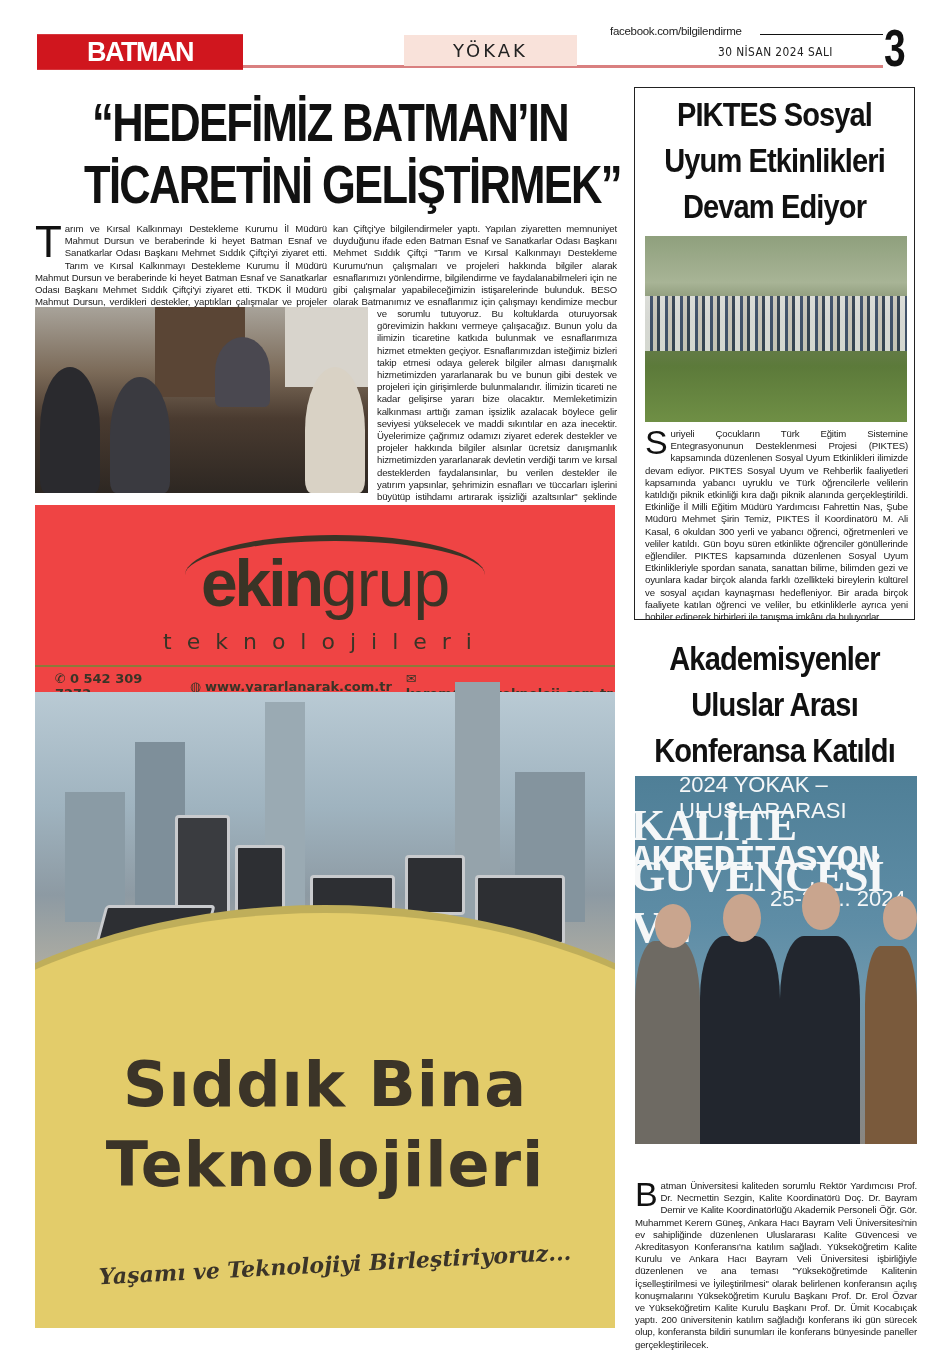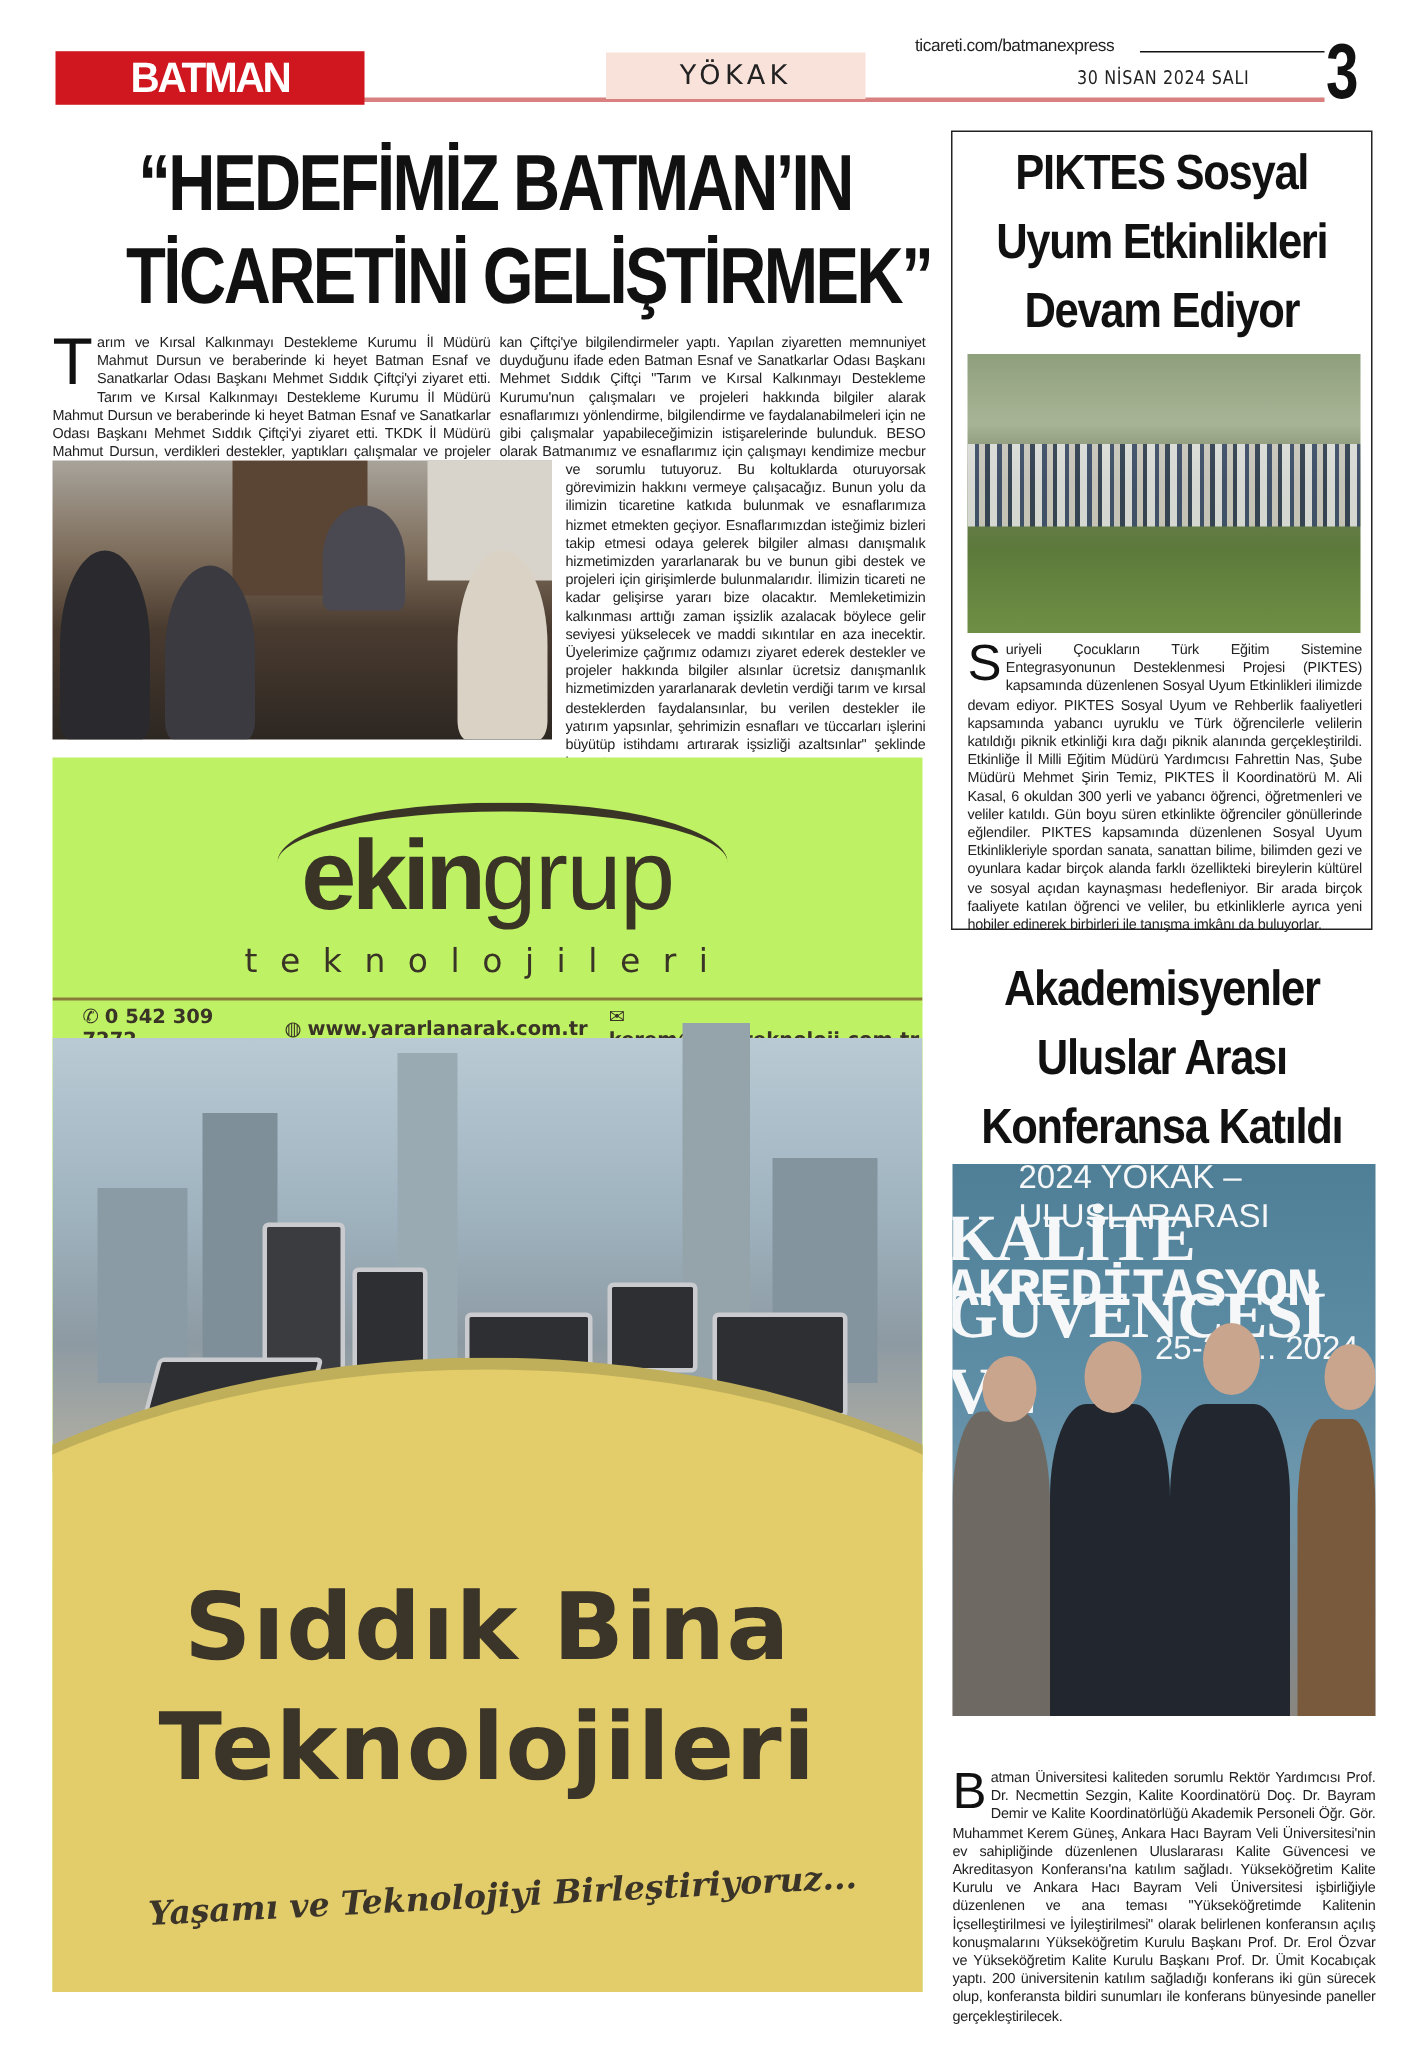--- a/index.html
+++ b/index.html
@@ -75,7 +75,7 @@
 <div class="abs rule-red"></div>
 <div class="abs logo">BATMAN EXPRESS</div>
 <div class="abs section-tab">YÖKAK</div>
-<div class="abs fb">ticareti.com/batmanexpress</div>
+<div class="abs fb">facebook.com/bilgilendirme</div>
 <div class="abs fb-line"></div>
 <div class="abs date">30 NİSAN 2024 SALI</div>
 <div class="abs pagenum">3</div>

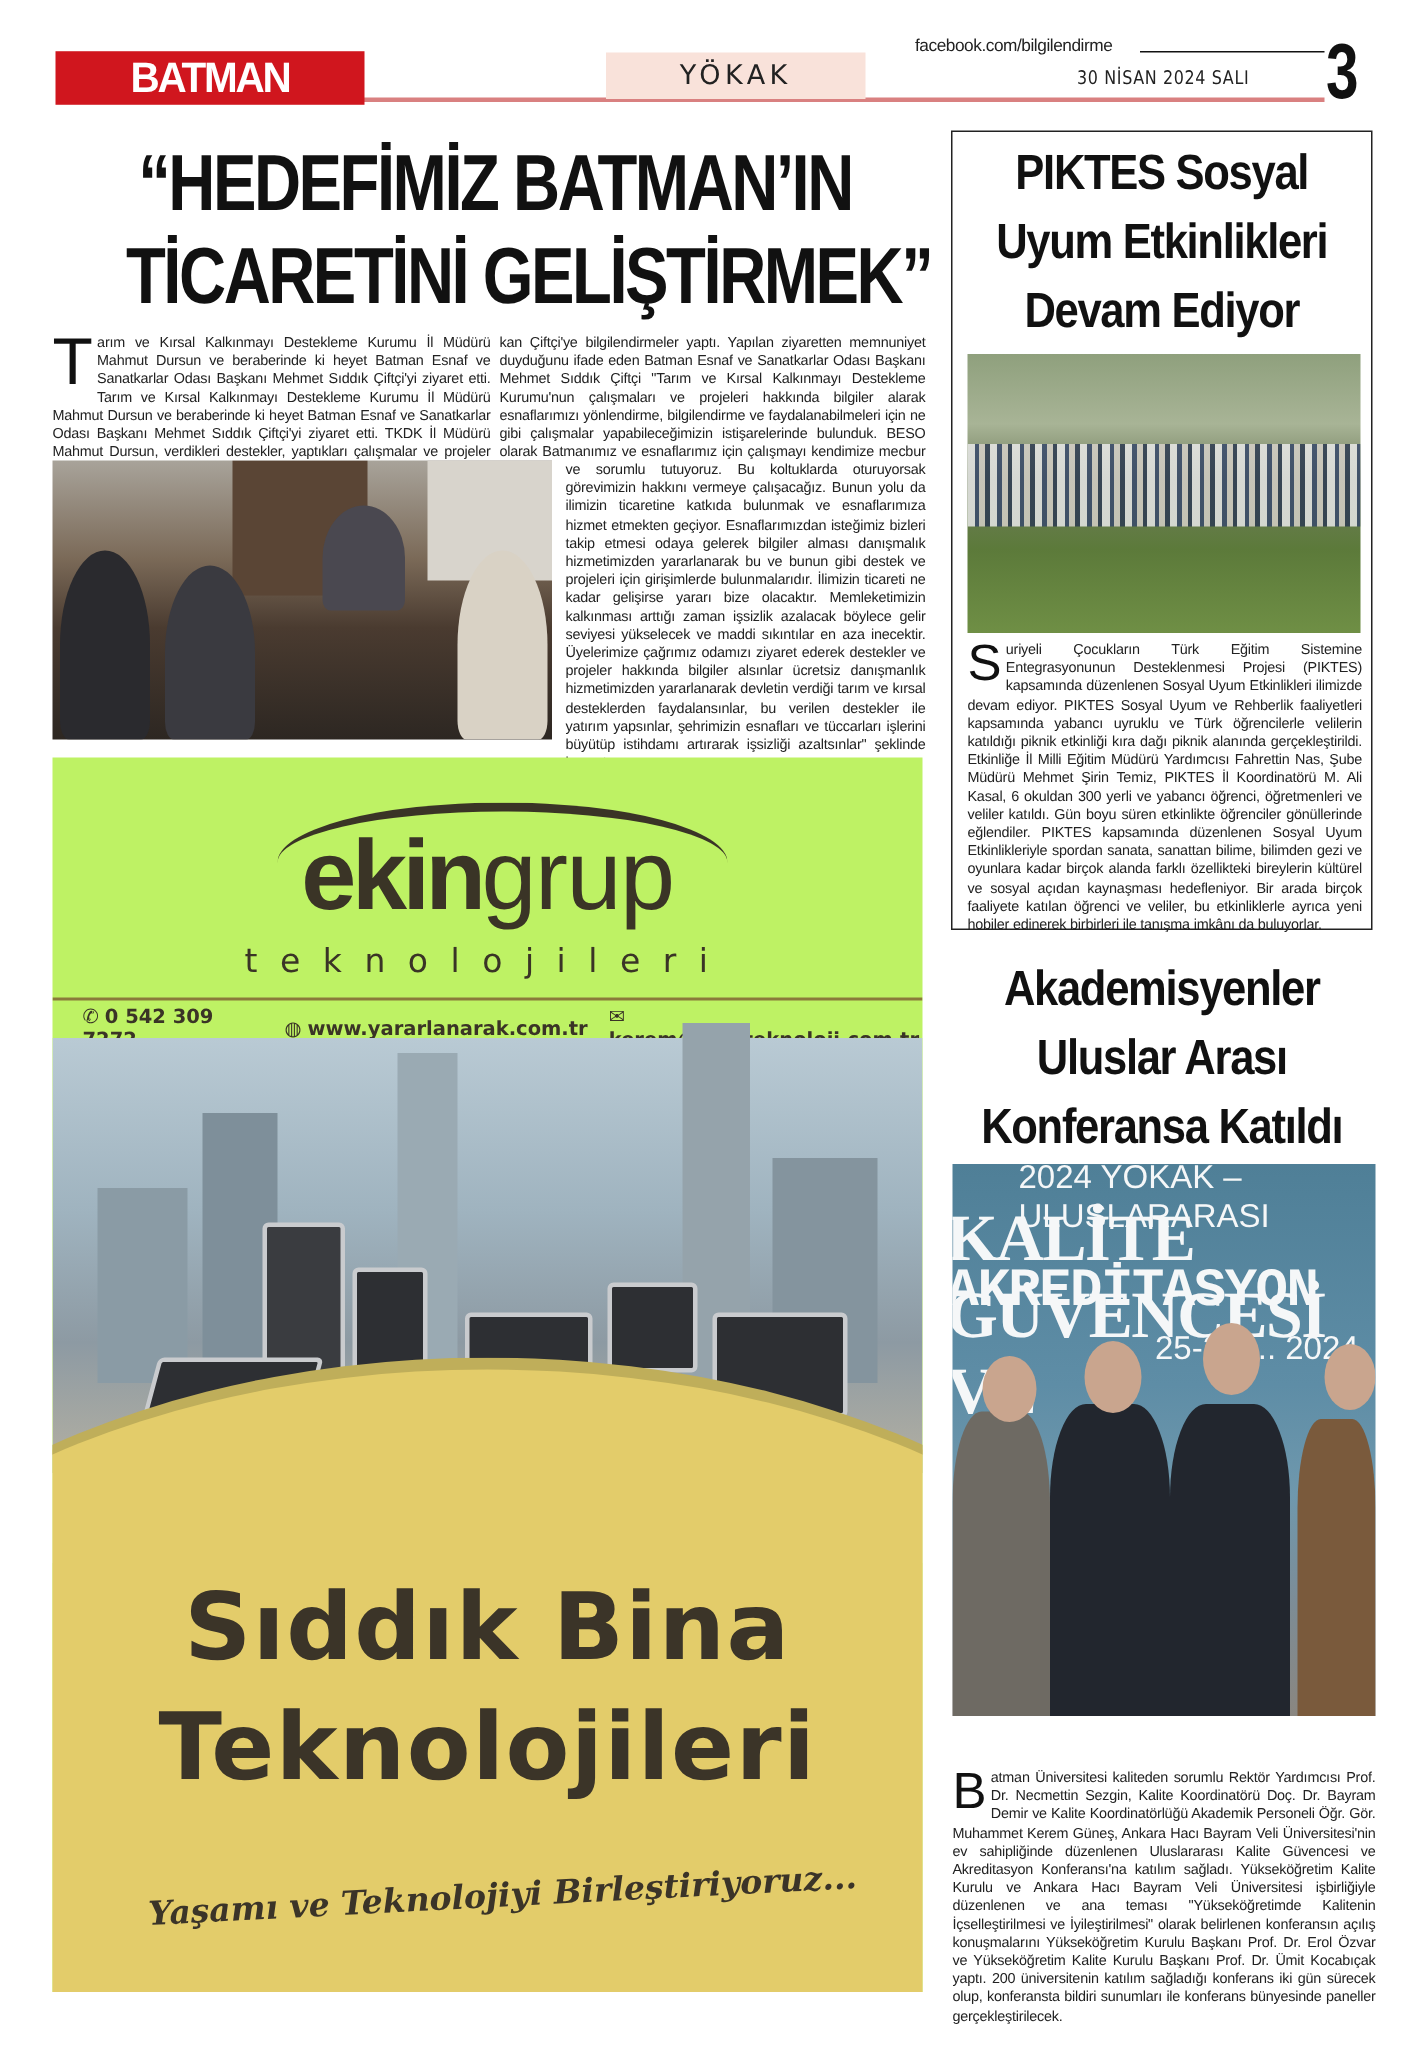--- a/index.html
+++ b/index.html
@@ -51,7 +51,7 @@
     .akad-text { left: 635px; top: 1180px; width: 282px; }
 
     
-    .ad { left: 35px; top: 505px; width: 580px; height: 823px; background: #bef264; overflow: hidden; }
+    .ad { left: 35px; top: 505px; width: 580px; height: 823px; background: #ef4444; overflow: hidden; }
     .ad-logo { position: absolute; left: 0; top: 40px; width: 580px; text-align: center; color: #3a3426; }
     .ad-logo .ekin { font-size: 66px; font-weight: bold; letter-spacing: -3px; font-family: "Liberation Sans", sans-serif; }
     .ad-logo .grup { font-size: 66px; font-weight: normal; letter-spacing: -1px; font-family: "Liberation Sans", sans-serif; }

